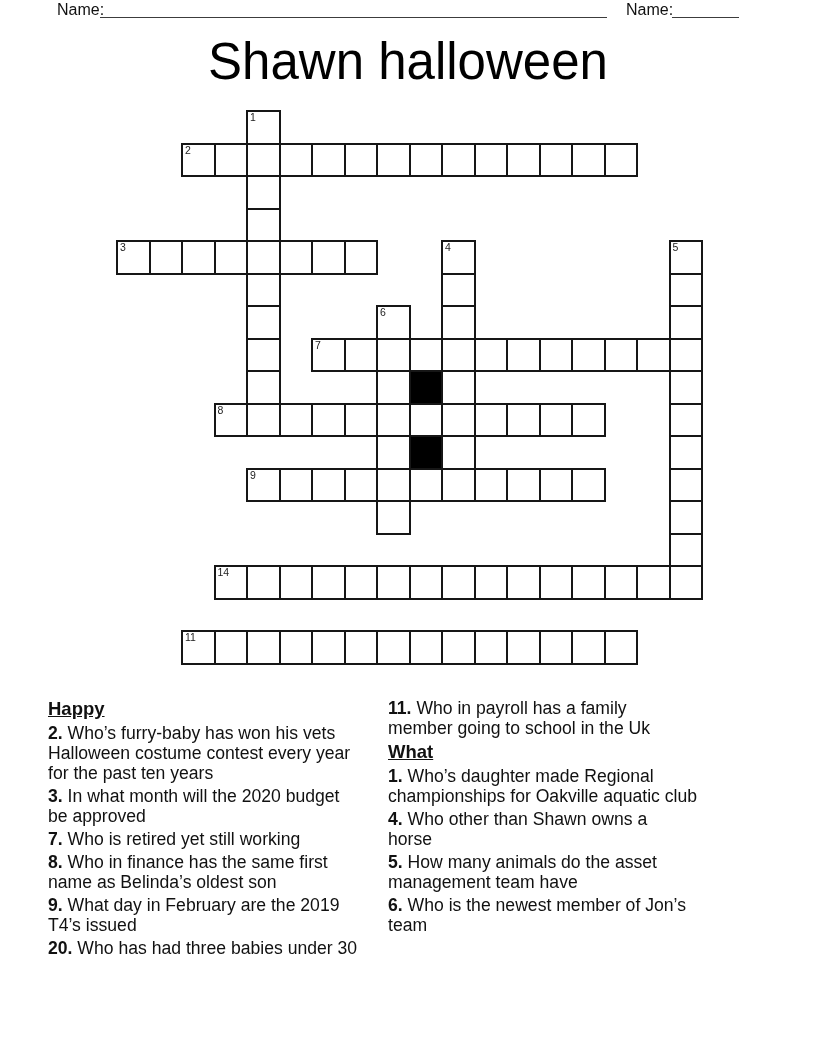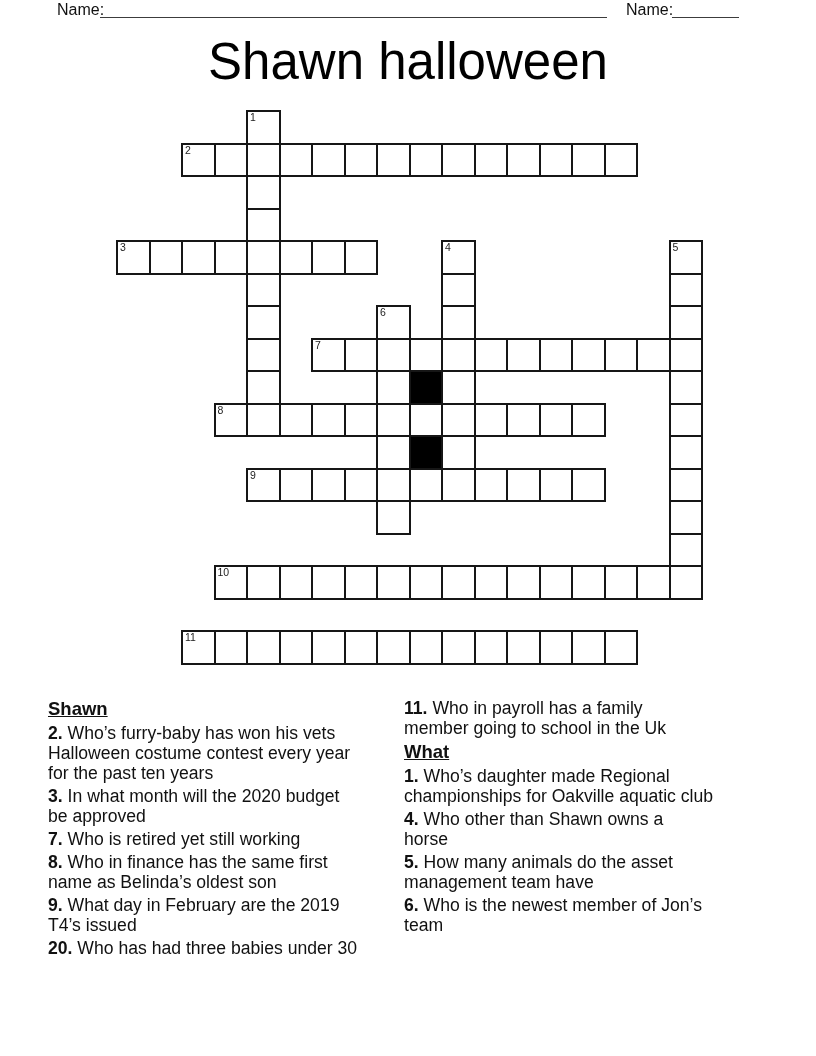--- a/index.html
+++ b/index.html
@@ -140,7 +140,7 @@
       <div class="cell" style="left: 668.5px; top: 500px; width: 34.5px; height: 34.5px;"></div>
       <div class="cell" style="left: 668.5px; top: 532.5px; width: 34.5px; height: 34.5px;"></div>
       <div class="cell" style="left: 213.5px; top: 565px; width: 34.5px; height: 34.5px;">
-        <span class="cellnum">10</span>
+        <span class="cellnum">14</span>
       </div>
       <div class="cell" style="left: 246px; top: 565px; width: 34.5px; height: 34.5px;"></div>
       <div class="cell" style="left: 278.5px; top: 565px; width: 34.5px; height: 34.5px;"></div>

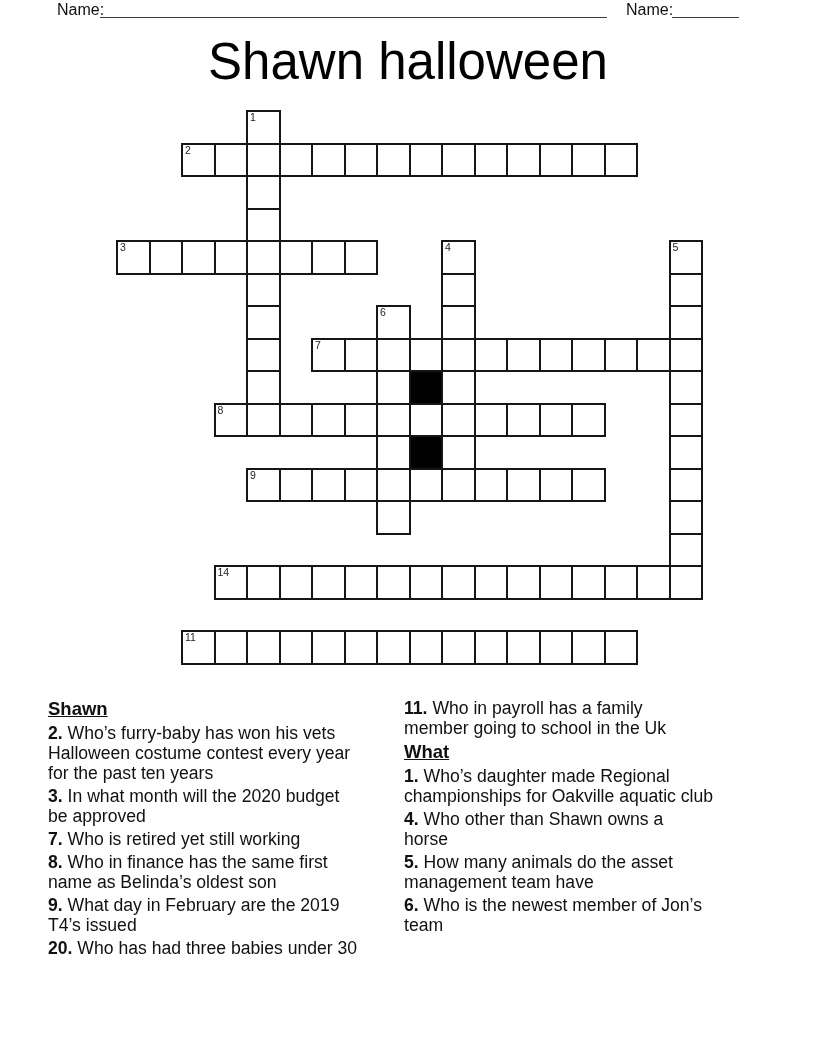--- a/index.html
+++ b/index.html
@@ -175,7 +175,7 @@
     </div>
 
   <div class="clues-col left">
-      <div class="clues-header">Shawn</div>
+      <div class="clues-header">Happy</div>
       <p class="clue"><b>2.</b> Who’s furry-baby has won his vets
 Halloween costume contest every year
 for the past ten years</p>

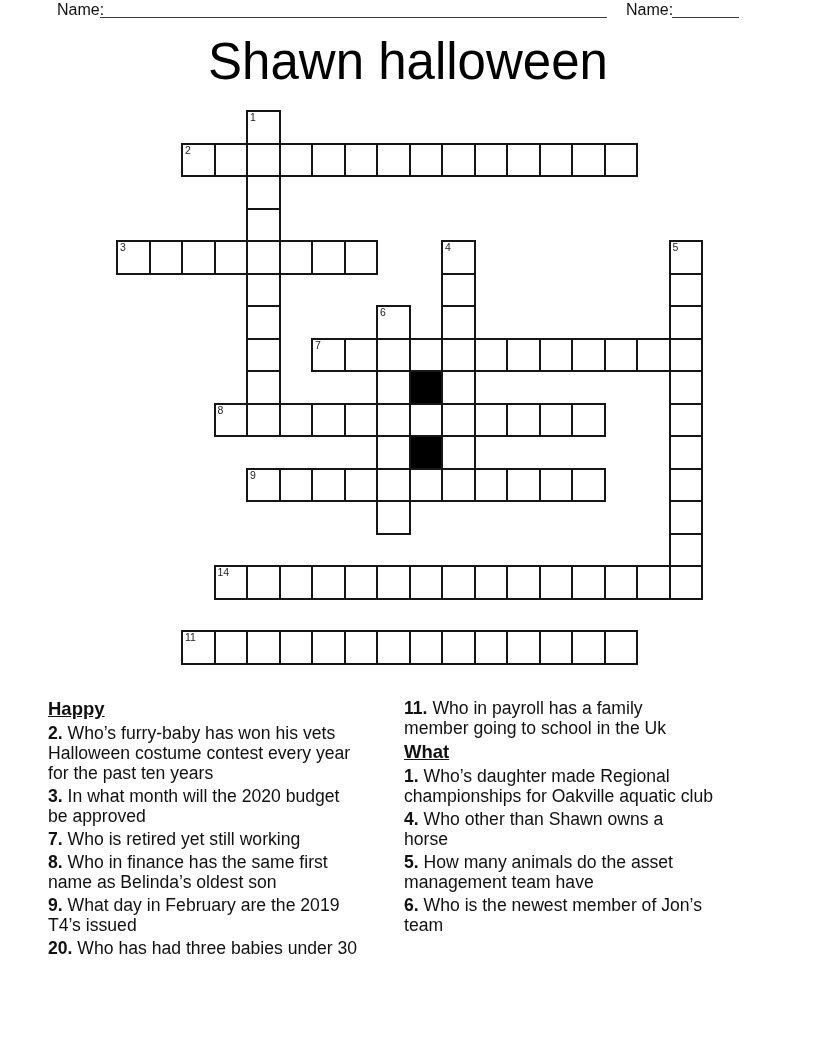--- a/index.html
+++ b/index.html
@@ -17,7 +17,7 @@
   .cellnum { position:absolute; top:-1px; left:2px; font-size:10.5px; line-height:12px; color:#222; font-weight:400; }
   .clues-col { position:absolute; top:699px; }
   .clues-col.left  { left:48px;  width:352px; }
-  .clues-col.right { left:404px; width:352px; }
+  .clues-col.right { left:388px; width:352px; }
   .clues-header { font-size:18.5px; line-height:20px; font-weight:700;
                   text-decoration:underline; margin:0 0 5px 0; color:#111; }
   .clue { font-size:17.6px; line-height:19.8px; margin:0 0 3.5px 0;

